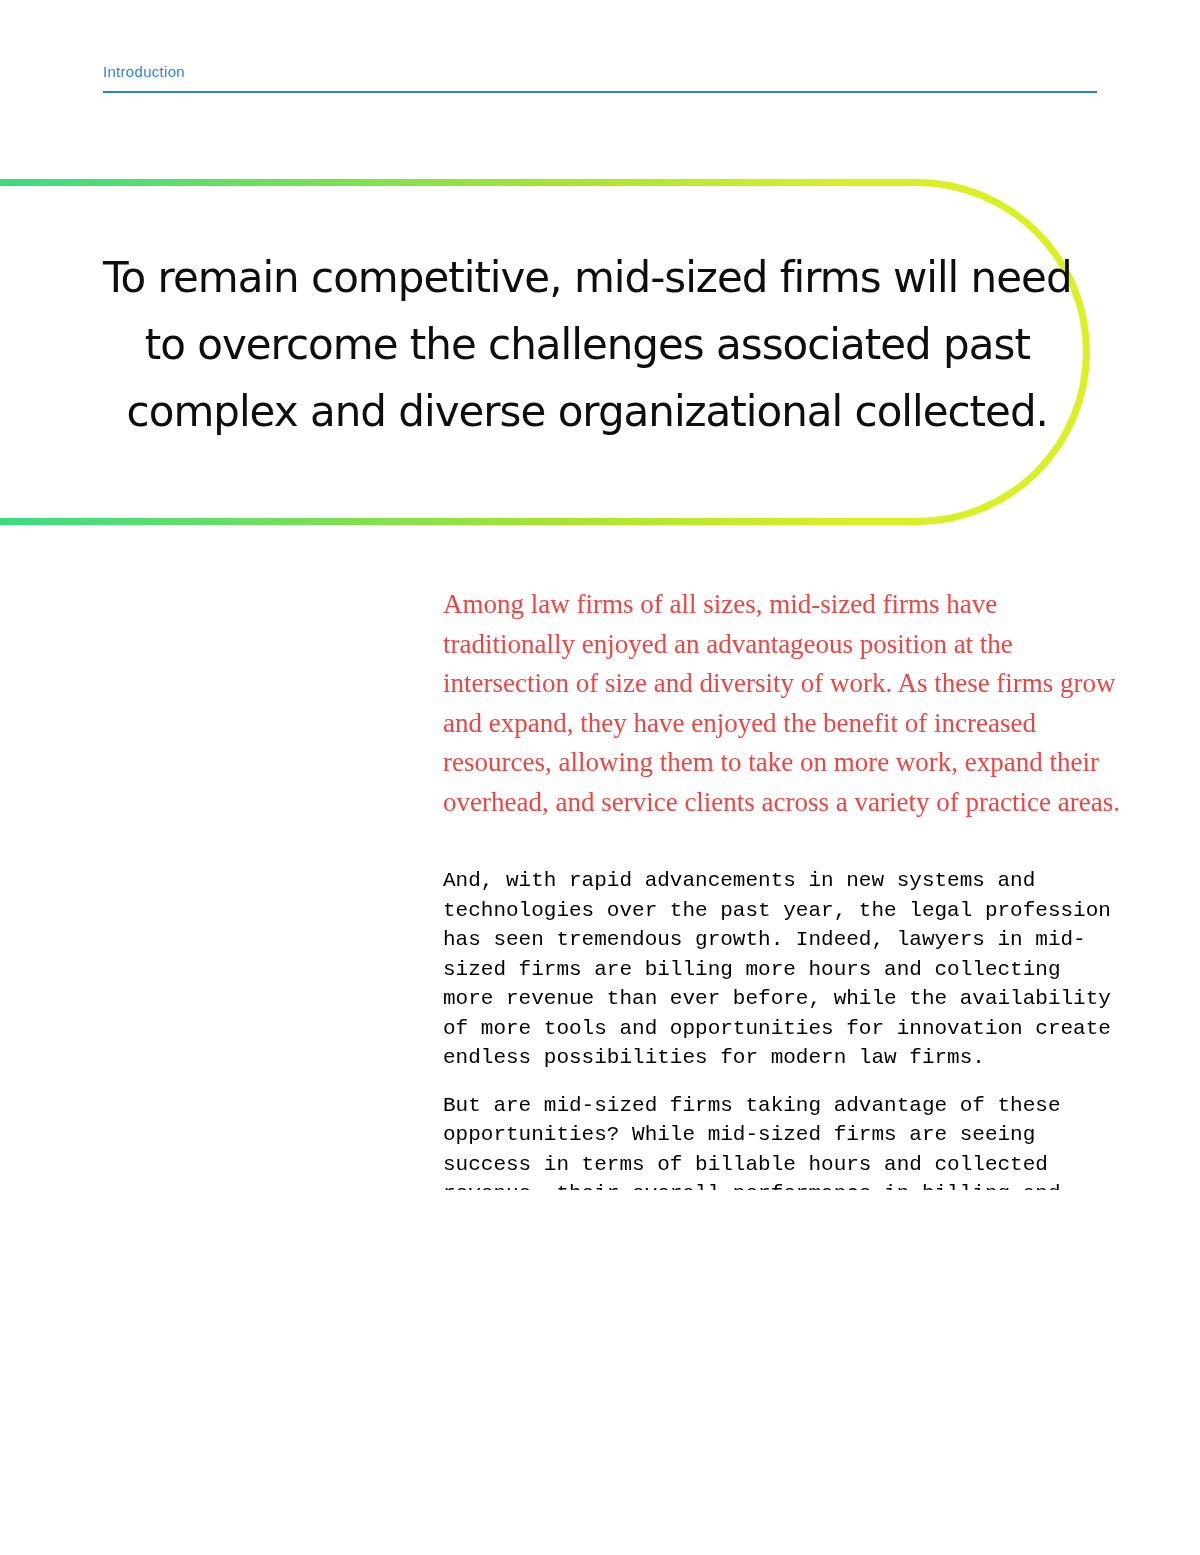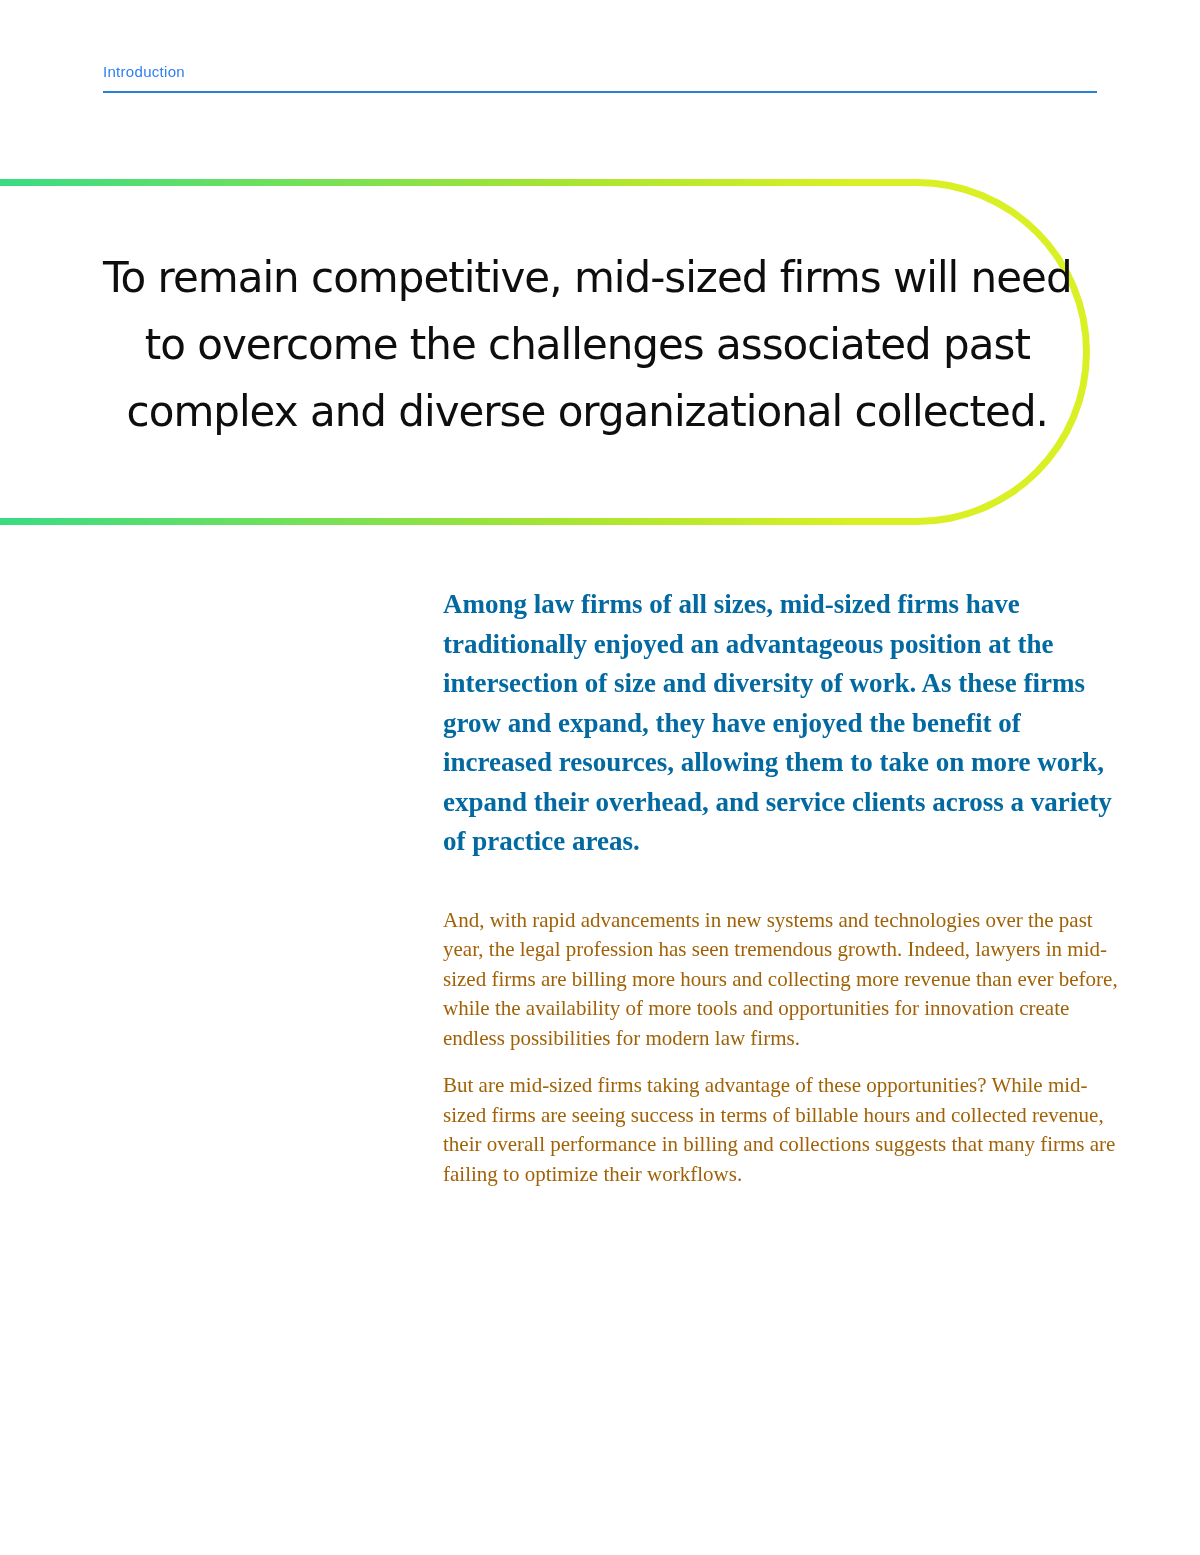--- a/index.html
+++ b/index.html
@@ -33,8 +33,8 @@
   
   .column{position:absolute;left:443px;top:585px;width:677px;}
   .lead{
-    font-family:"Liberation Serif",serif;font-weight:bold;
-    font-size:27px;line-height:39.5px;color:#0369a1;margin:0 0 44px 0;
+    font-family:"Liberation Serif",serif;font-weight:normal;
+    font-size:27px;line-height:39.5px;color:#ef4444;margin:0 0 44px 0;
   }
   .body-p{
     font-family:Liberation Serif, serif;

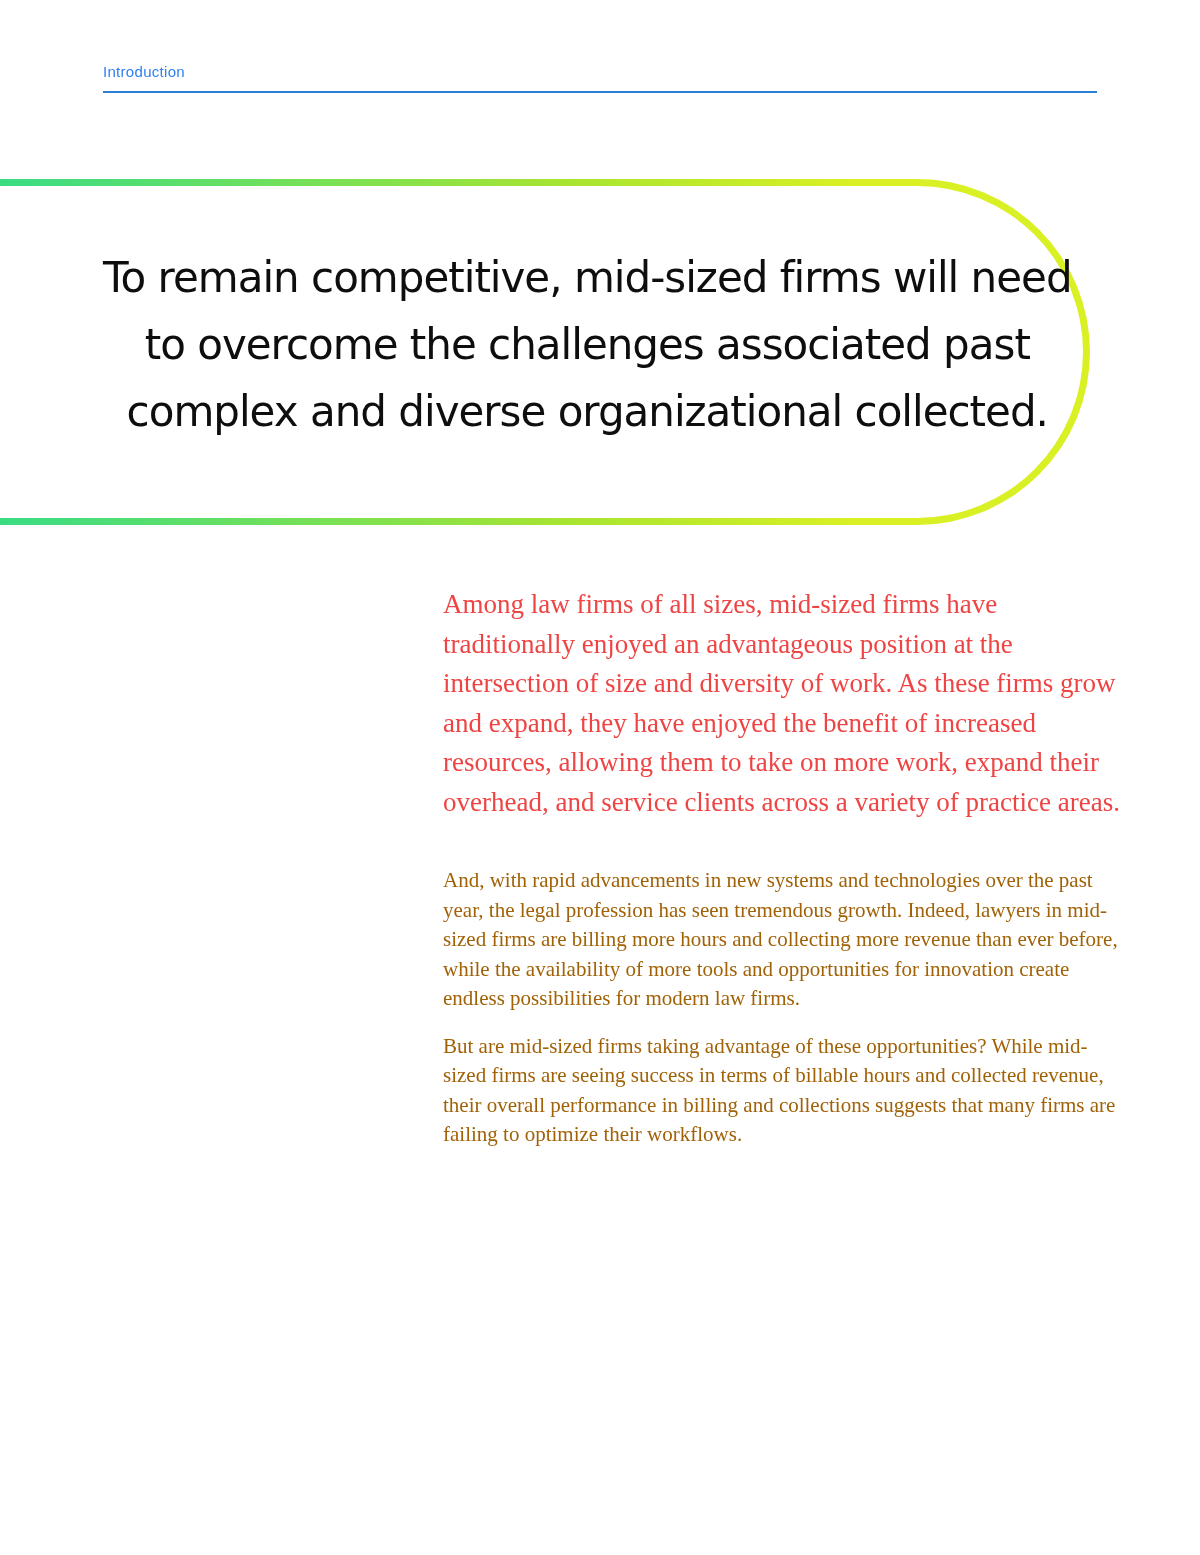--- a/index.html
+++ b/index.html
@@ -37,8 +37,8 @@
     font-size:27px;line-height:39.5px;color:#ef4444;margin:0 0 44px 0;
   }
   .body-p{
-    font-family:Liberation Serif, serif;
-    font-size:21px;line-height:29.5px;color:#a16207;margin:0 0 18px 0;
+    font-family:Liberation Mono, monospace;
+    font-size:21px;line-height:29.5px;color:#000000;margin:0 0 18px 0;
   }
   
   .footer{

